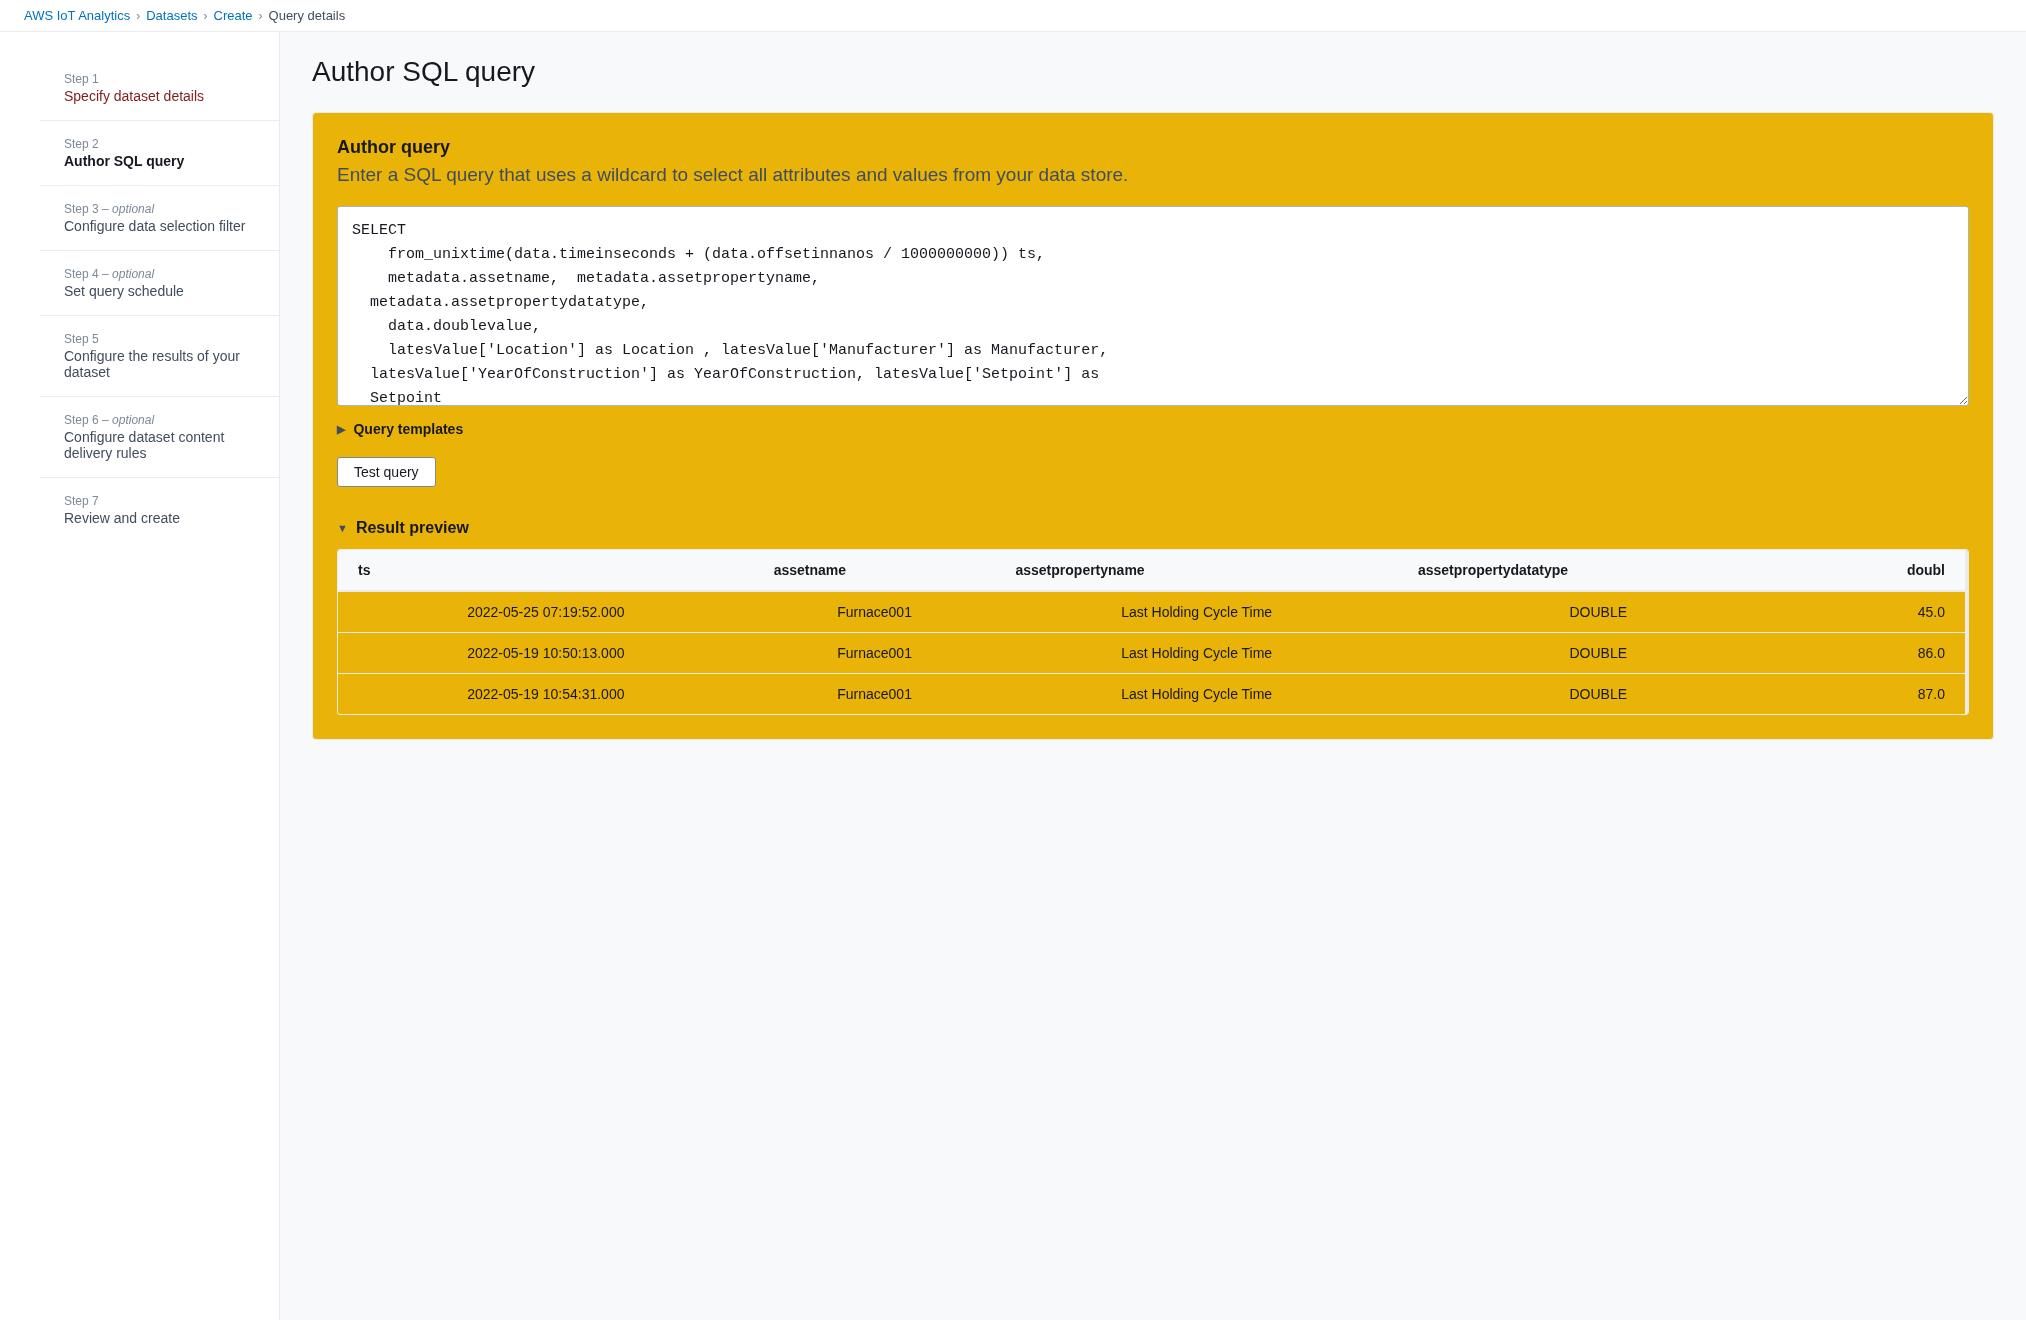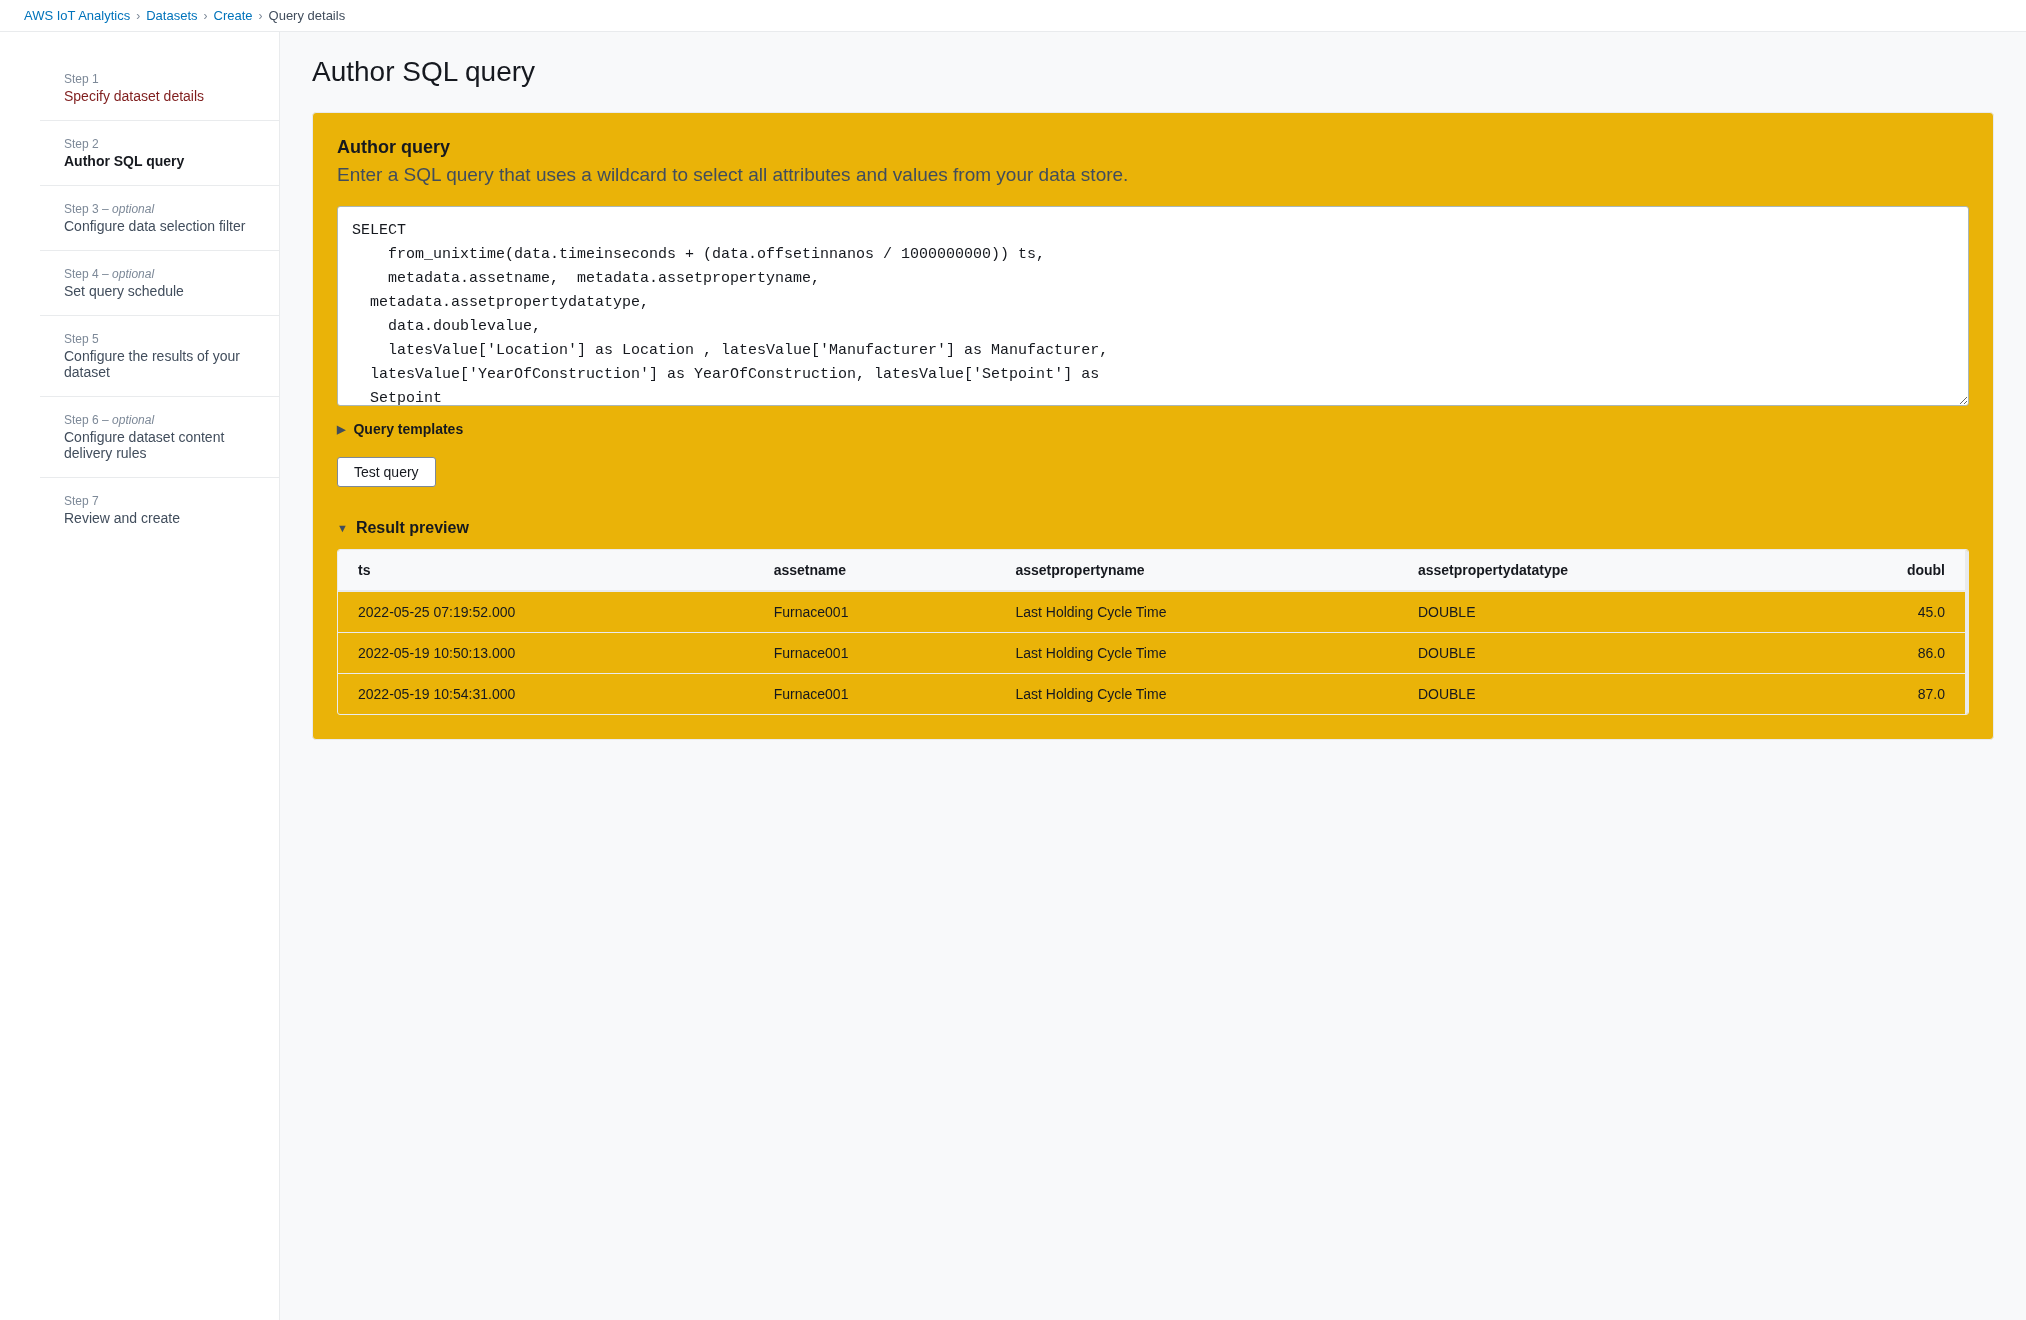--- a/index.html
+++ b/index.html
@@ -197,6 +197,7 @@
       color: #16191f;
       border-bottom: 1px solid #e9ebed;
       white-space: nowrap;
+      text-align: center;
     }
     tr:last-child td { border-bottom: none; }
     

